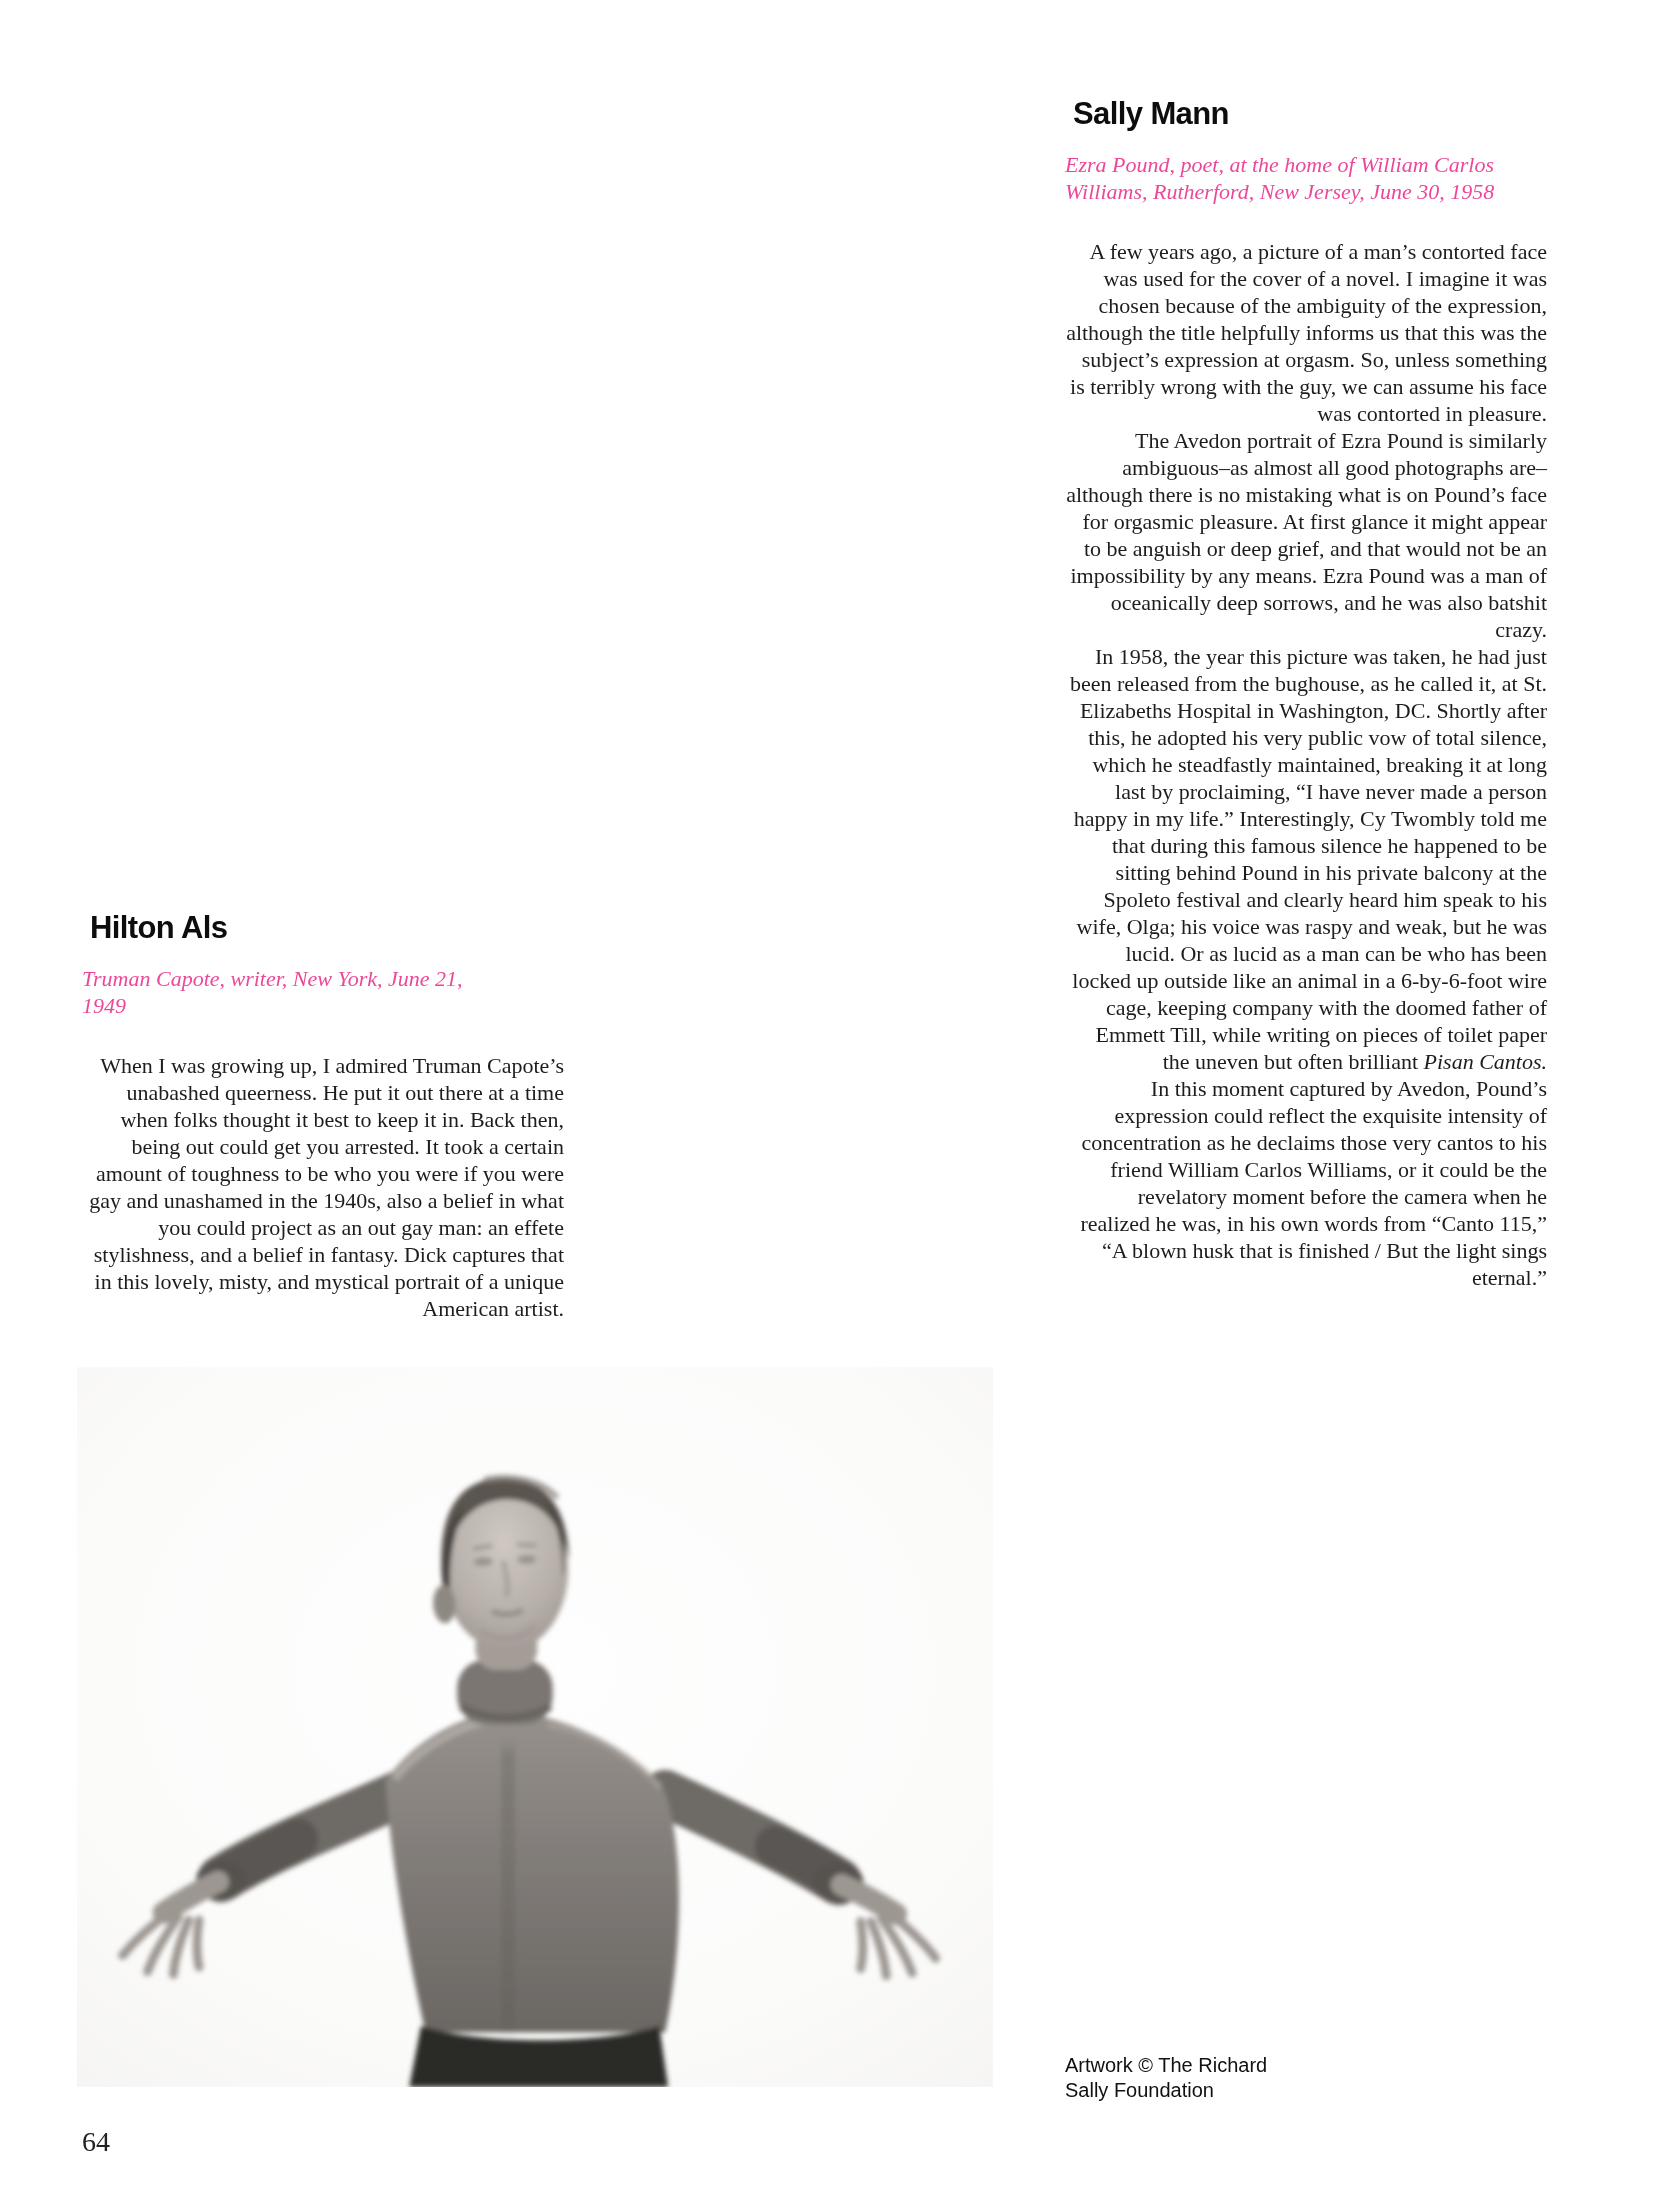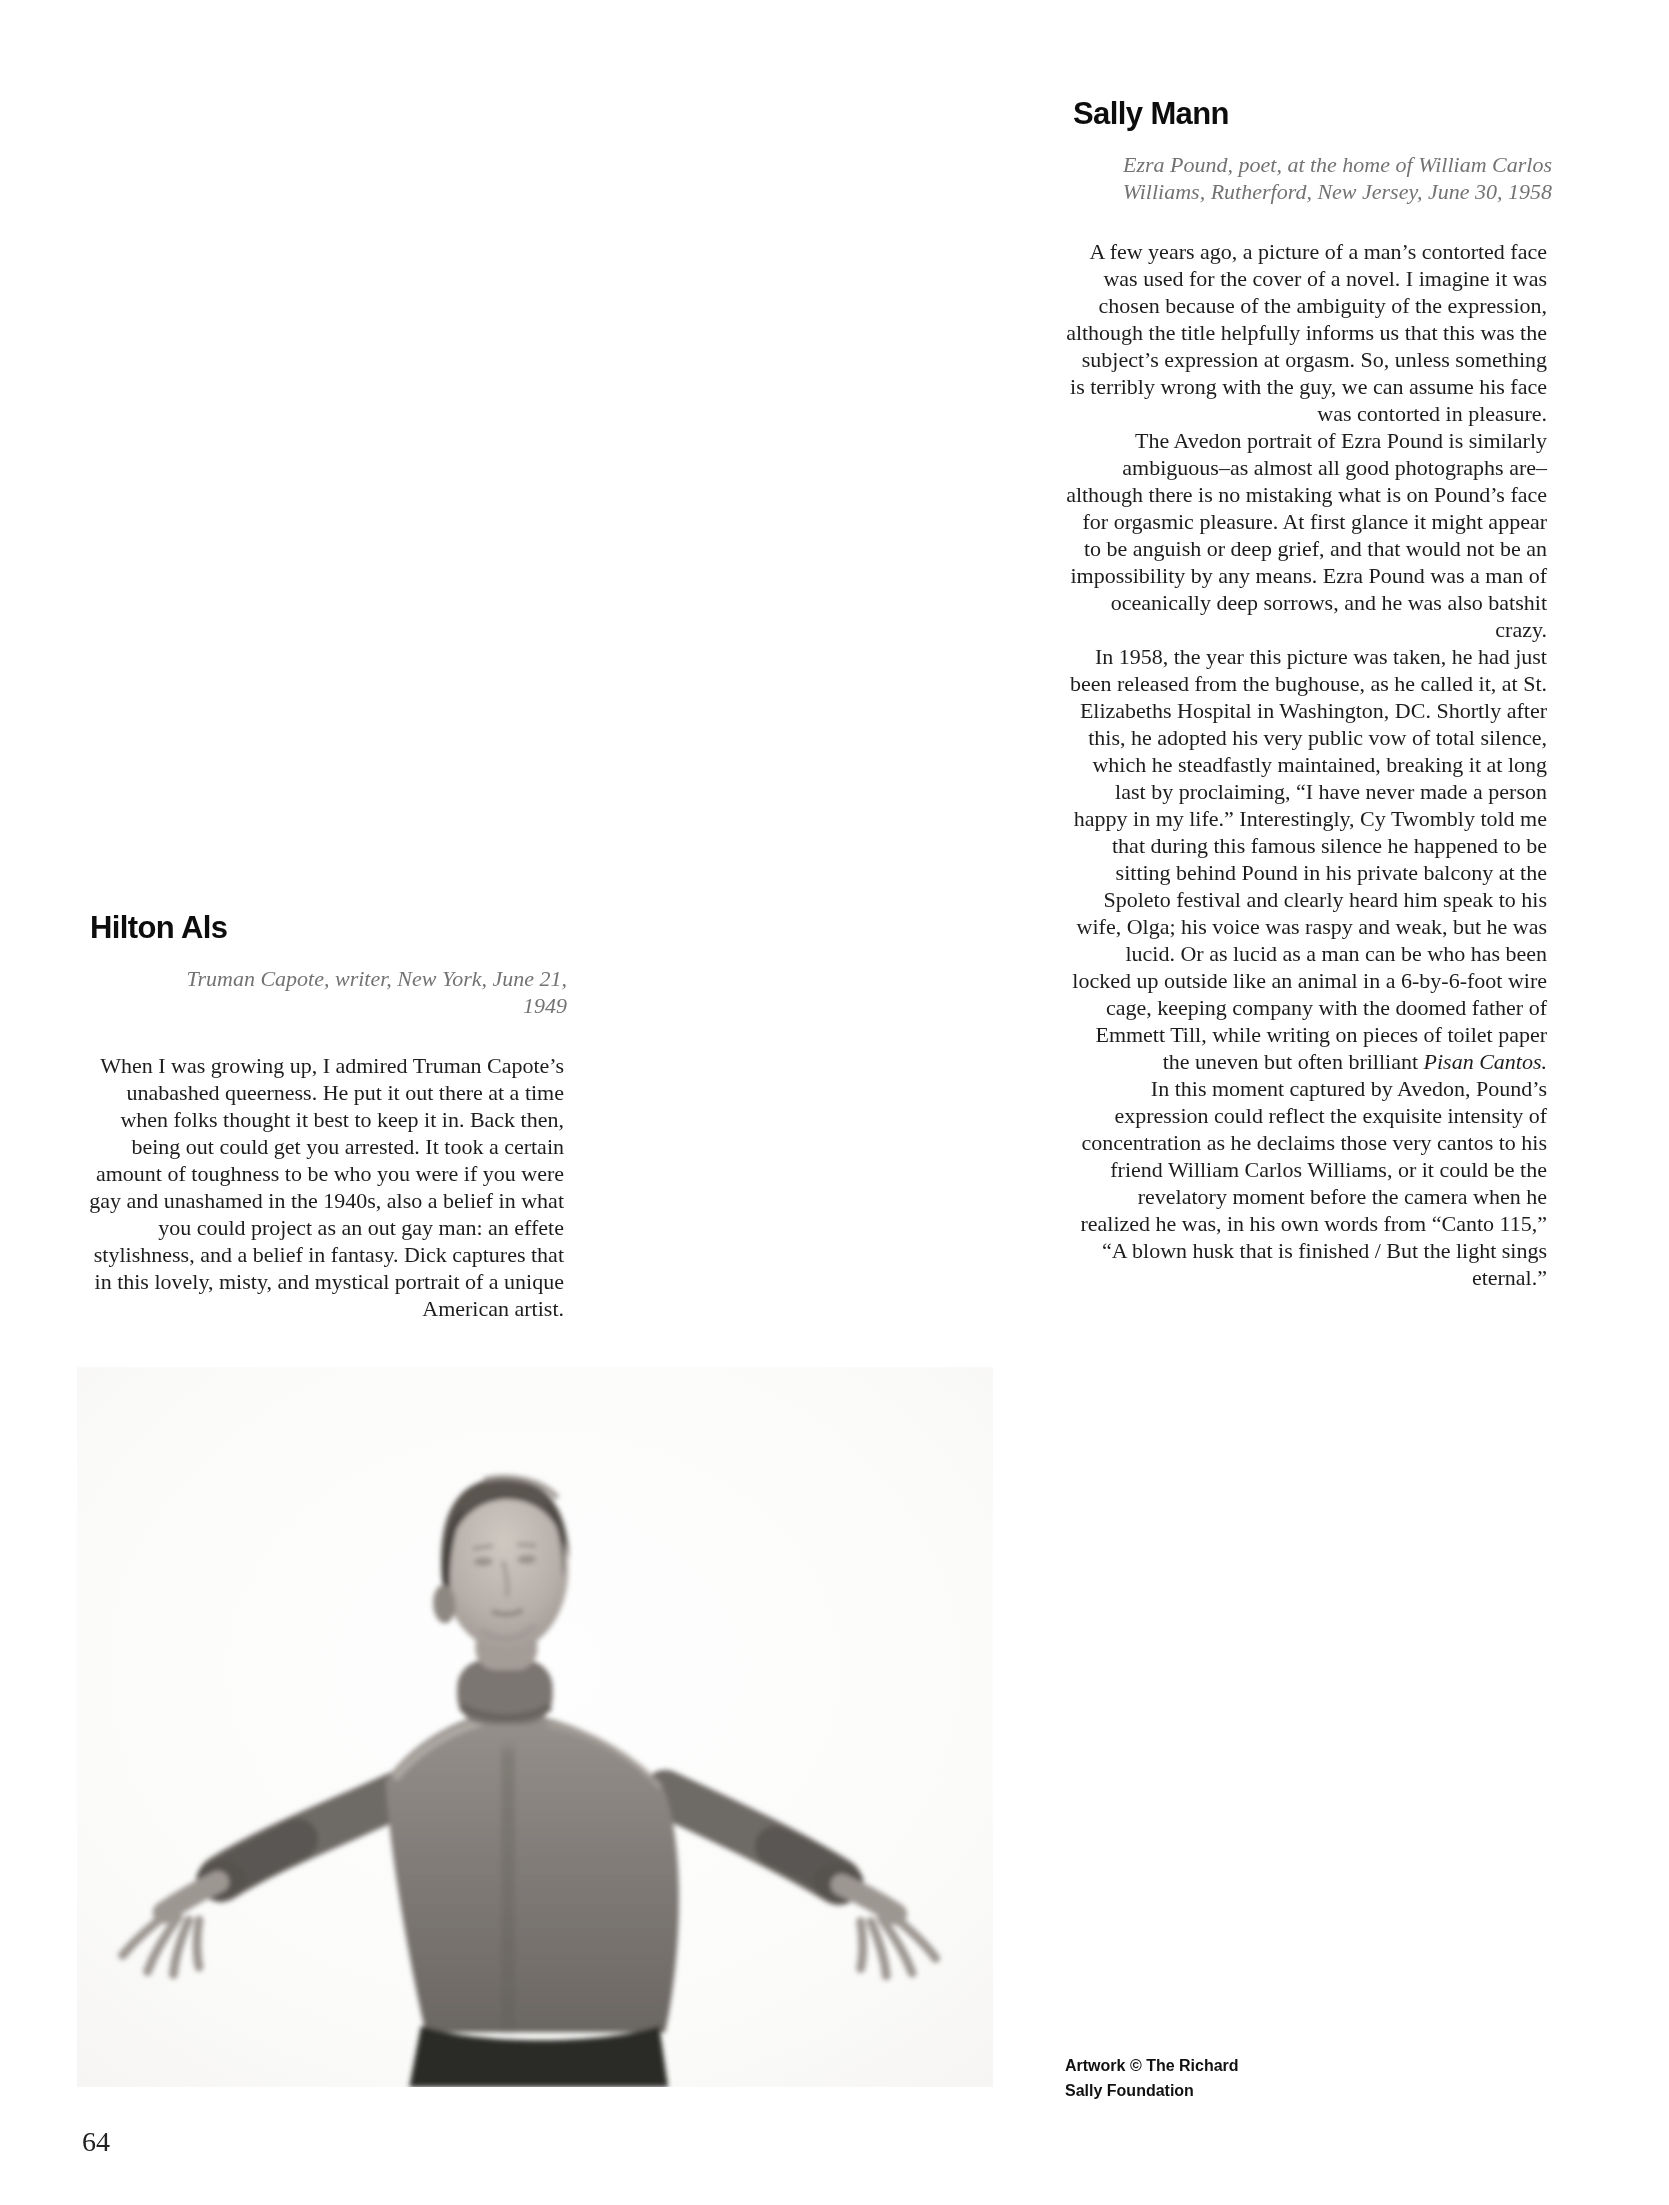--- a/index.html
+++ b/index.html
@@ -30,8 +30,7 @@
     font-style: italic;
     font-size: 22px;
     line-height: 26.5px;
-    color: #737373;
-    text-align: right;
+    color: #ec4899;
   }
   .caption span { display: block; }
   .body-text { margin-top: 33px; width: 482px; }

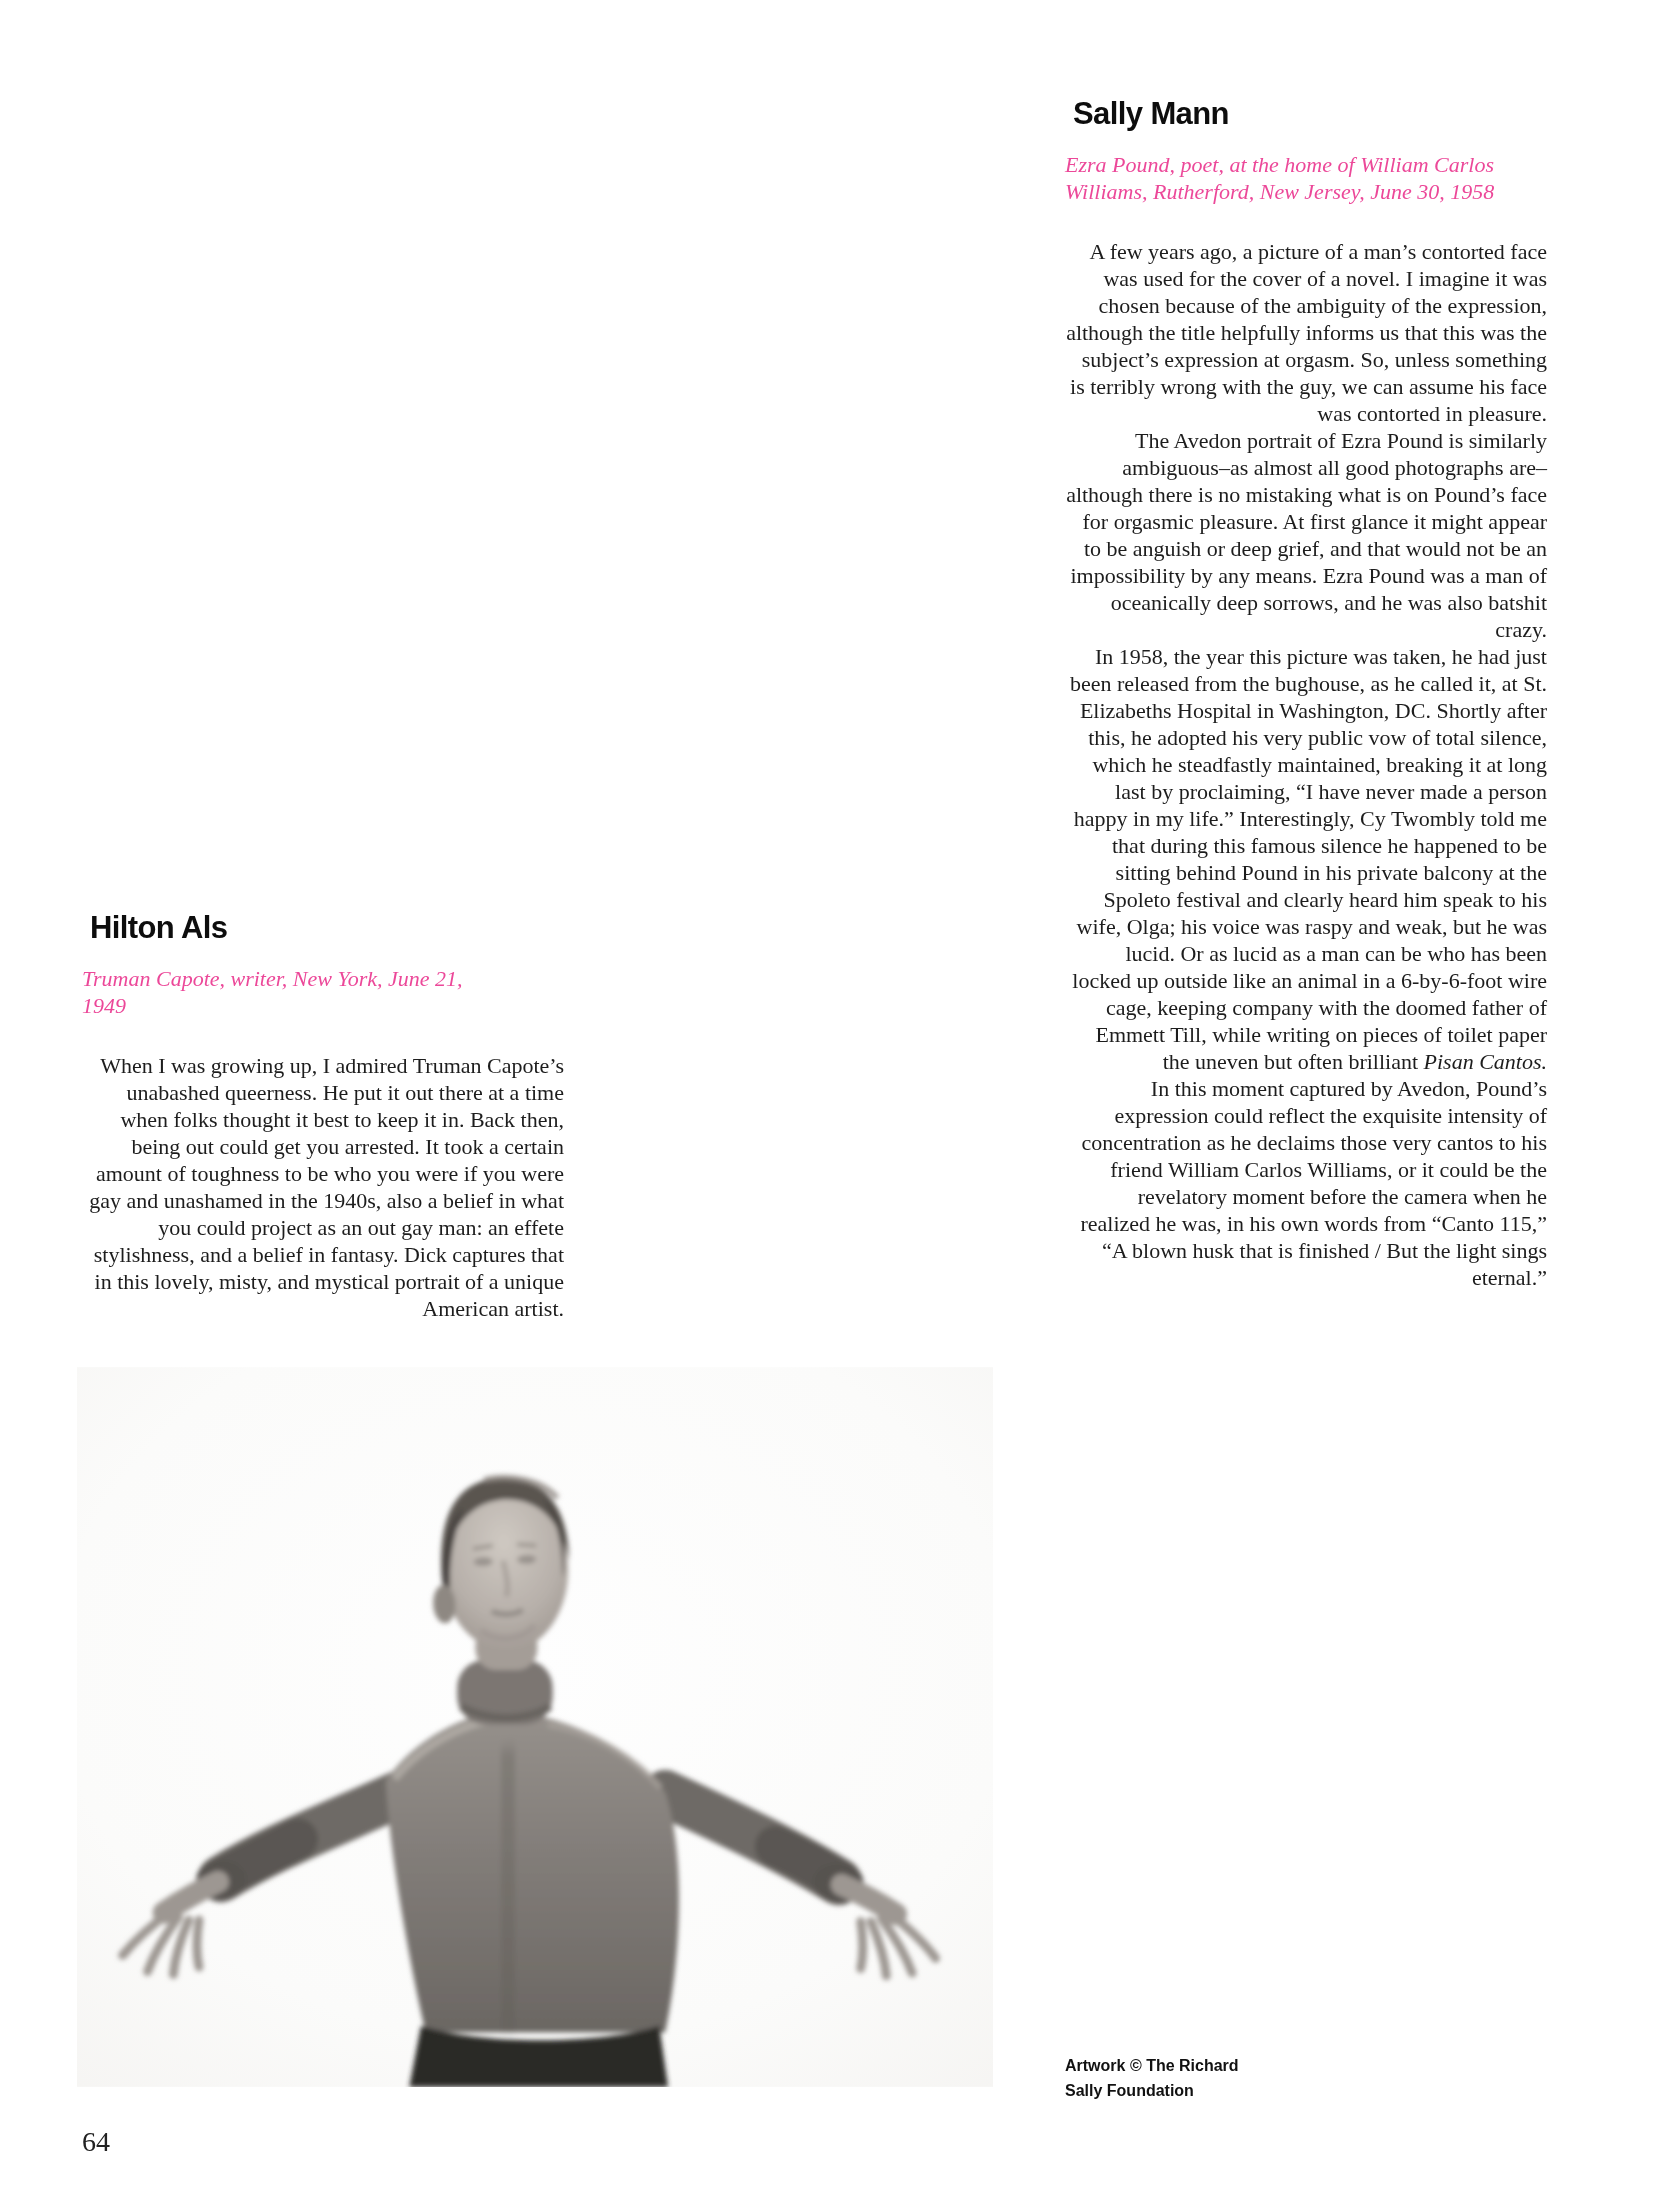--- a/index.html
+++ b/index.html
@@ -57,8 +57,8 @@
     left: 1065px;
     top: 2053px;
     font-family: "Liberation Sans", sans-serif;
-    font-weight: 700;
-    font-size: 16px;
+    font-weight: 400;
+    font-size: 20px;
     line-height: 25px;
     color: #111111;
   }

